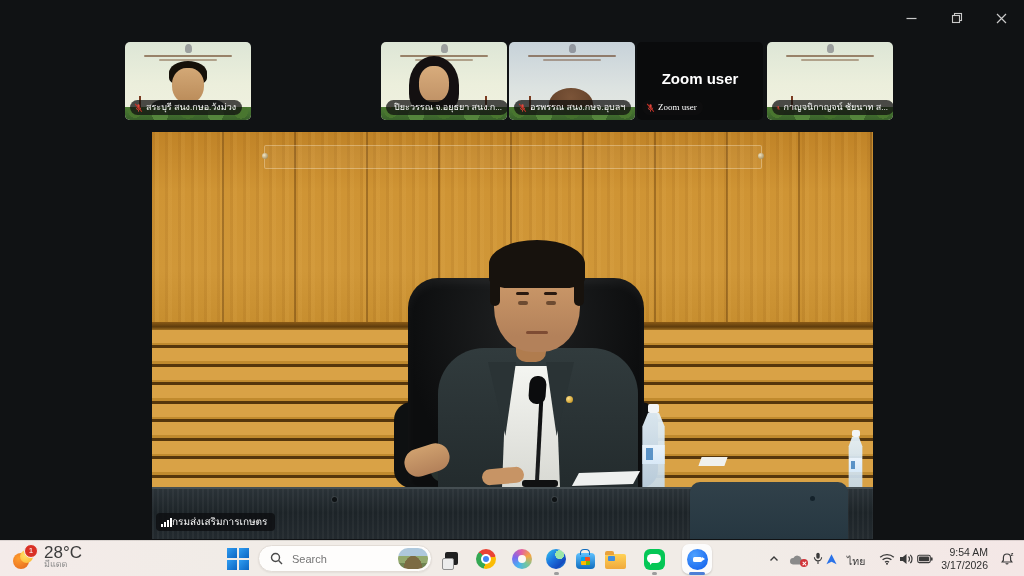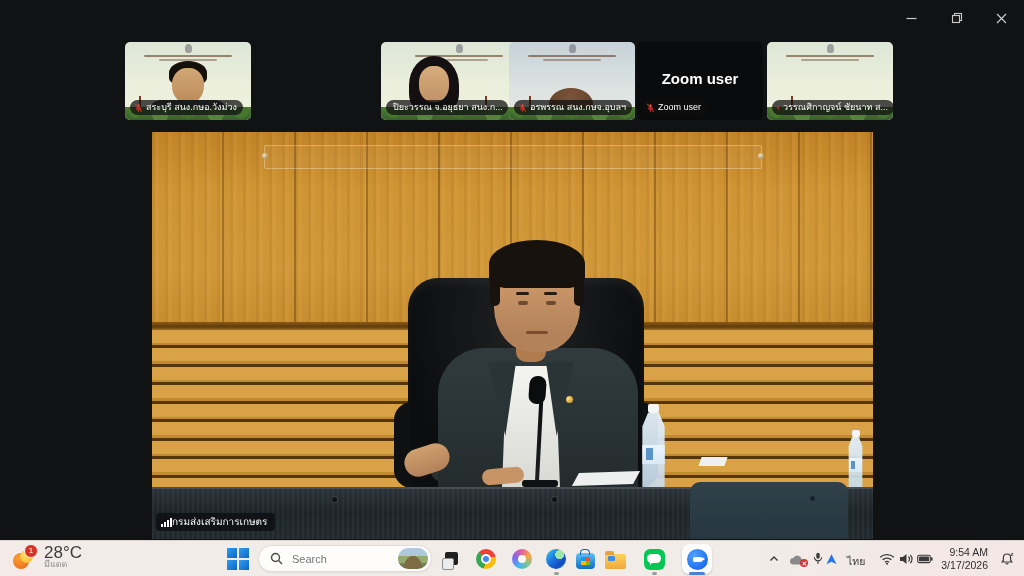--- a/index.html
+++ b/index.html
@@ -41,7 +41,7 @@
   .t4 .vhair{left:40px;top:46px;width:44px;height:32px;background:radial-gradient(circle at 50% 30%,#7b5438,#5d3d26);border-radius:50% 50% 40% 40%;}
   .nameplate{position:absolute;left:5px;bottom:5px;display:inline-flex;align-items:center;gap:3px;
     background:rgba(15,15,15,.74);border-radius:8px;padding:2px 6px 2px 4px;color:#fff;font-size:9px;
-    max-width:112px;white-space:nowrap;overflow:hidden;line-height:11px;}
+    max-width:112px;white-space:nowrap;overflow:hidden;line-height:11px;font-family:Liberation Serif, serif;}
   .zoom-big{position:absolute;top:50%;left:50%;transform:translate(-50%,-62%);color:#fff;font-weight:bold;font-size:15px;white-space:nowrap;}
   
   .main-video{position:absolute;left:152px;top:132px;width:721px;height:407px;overflow:hidden;background:#c8902f;}

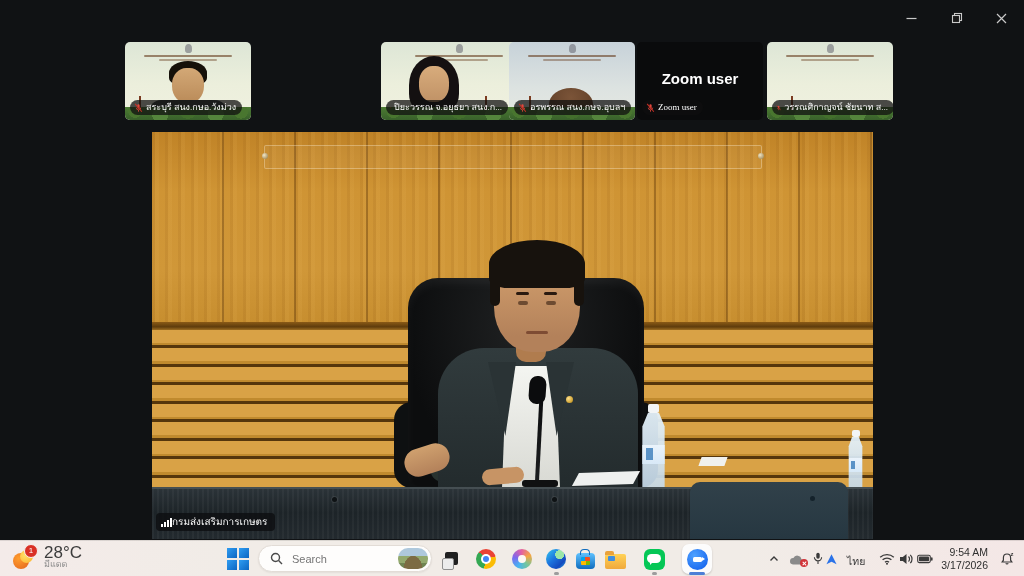--- a/index.html
+++ b/index.html
@@ -218,7 +218,7 @@
   </div>
 
 
-  <div class="tile t3" style="left:256px;padding-left:30px;">
+  <div class="tile t3" style="left:256px;">
     <div class="banner">
         <div class="emblem"></div>
       <div class="bline1"></div>

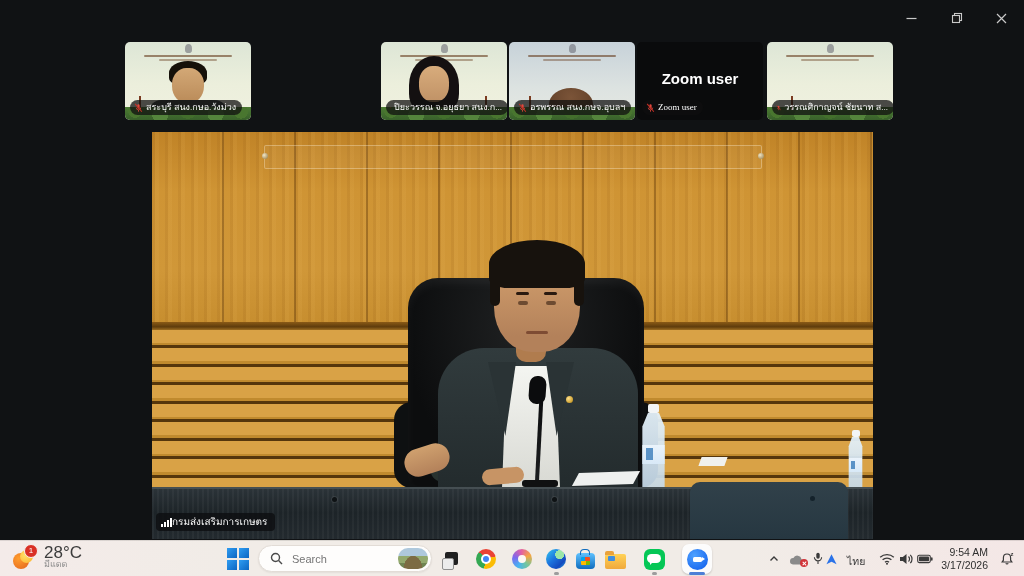--- a/index.html
+++ b/index.html
@@ -288,7 +288,7 @@
         <line x1="6" y1="8.5" x2="6" y2="11" stroke="#e04a3f" stroke-width="1"></line>
         <line x1="1.5" y1="0.5" x2="10.5" y2="11" stroke="#c62f24" stroke-width="1.4"></line>
       </svg>
-      <span>วรรณศิกาญจน์ ชัยนาท ส...</span>
+      <span>กาญจนิกาญจน์ ชัยนาท ส...</span>
     </div>
   </div>
 </div>

